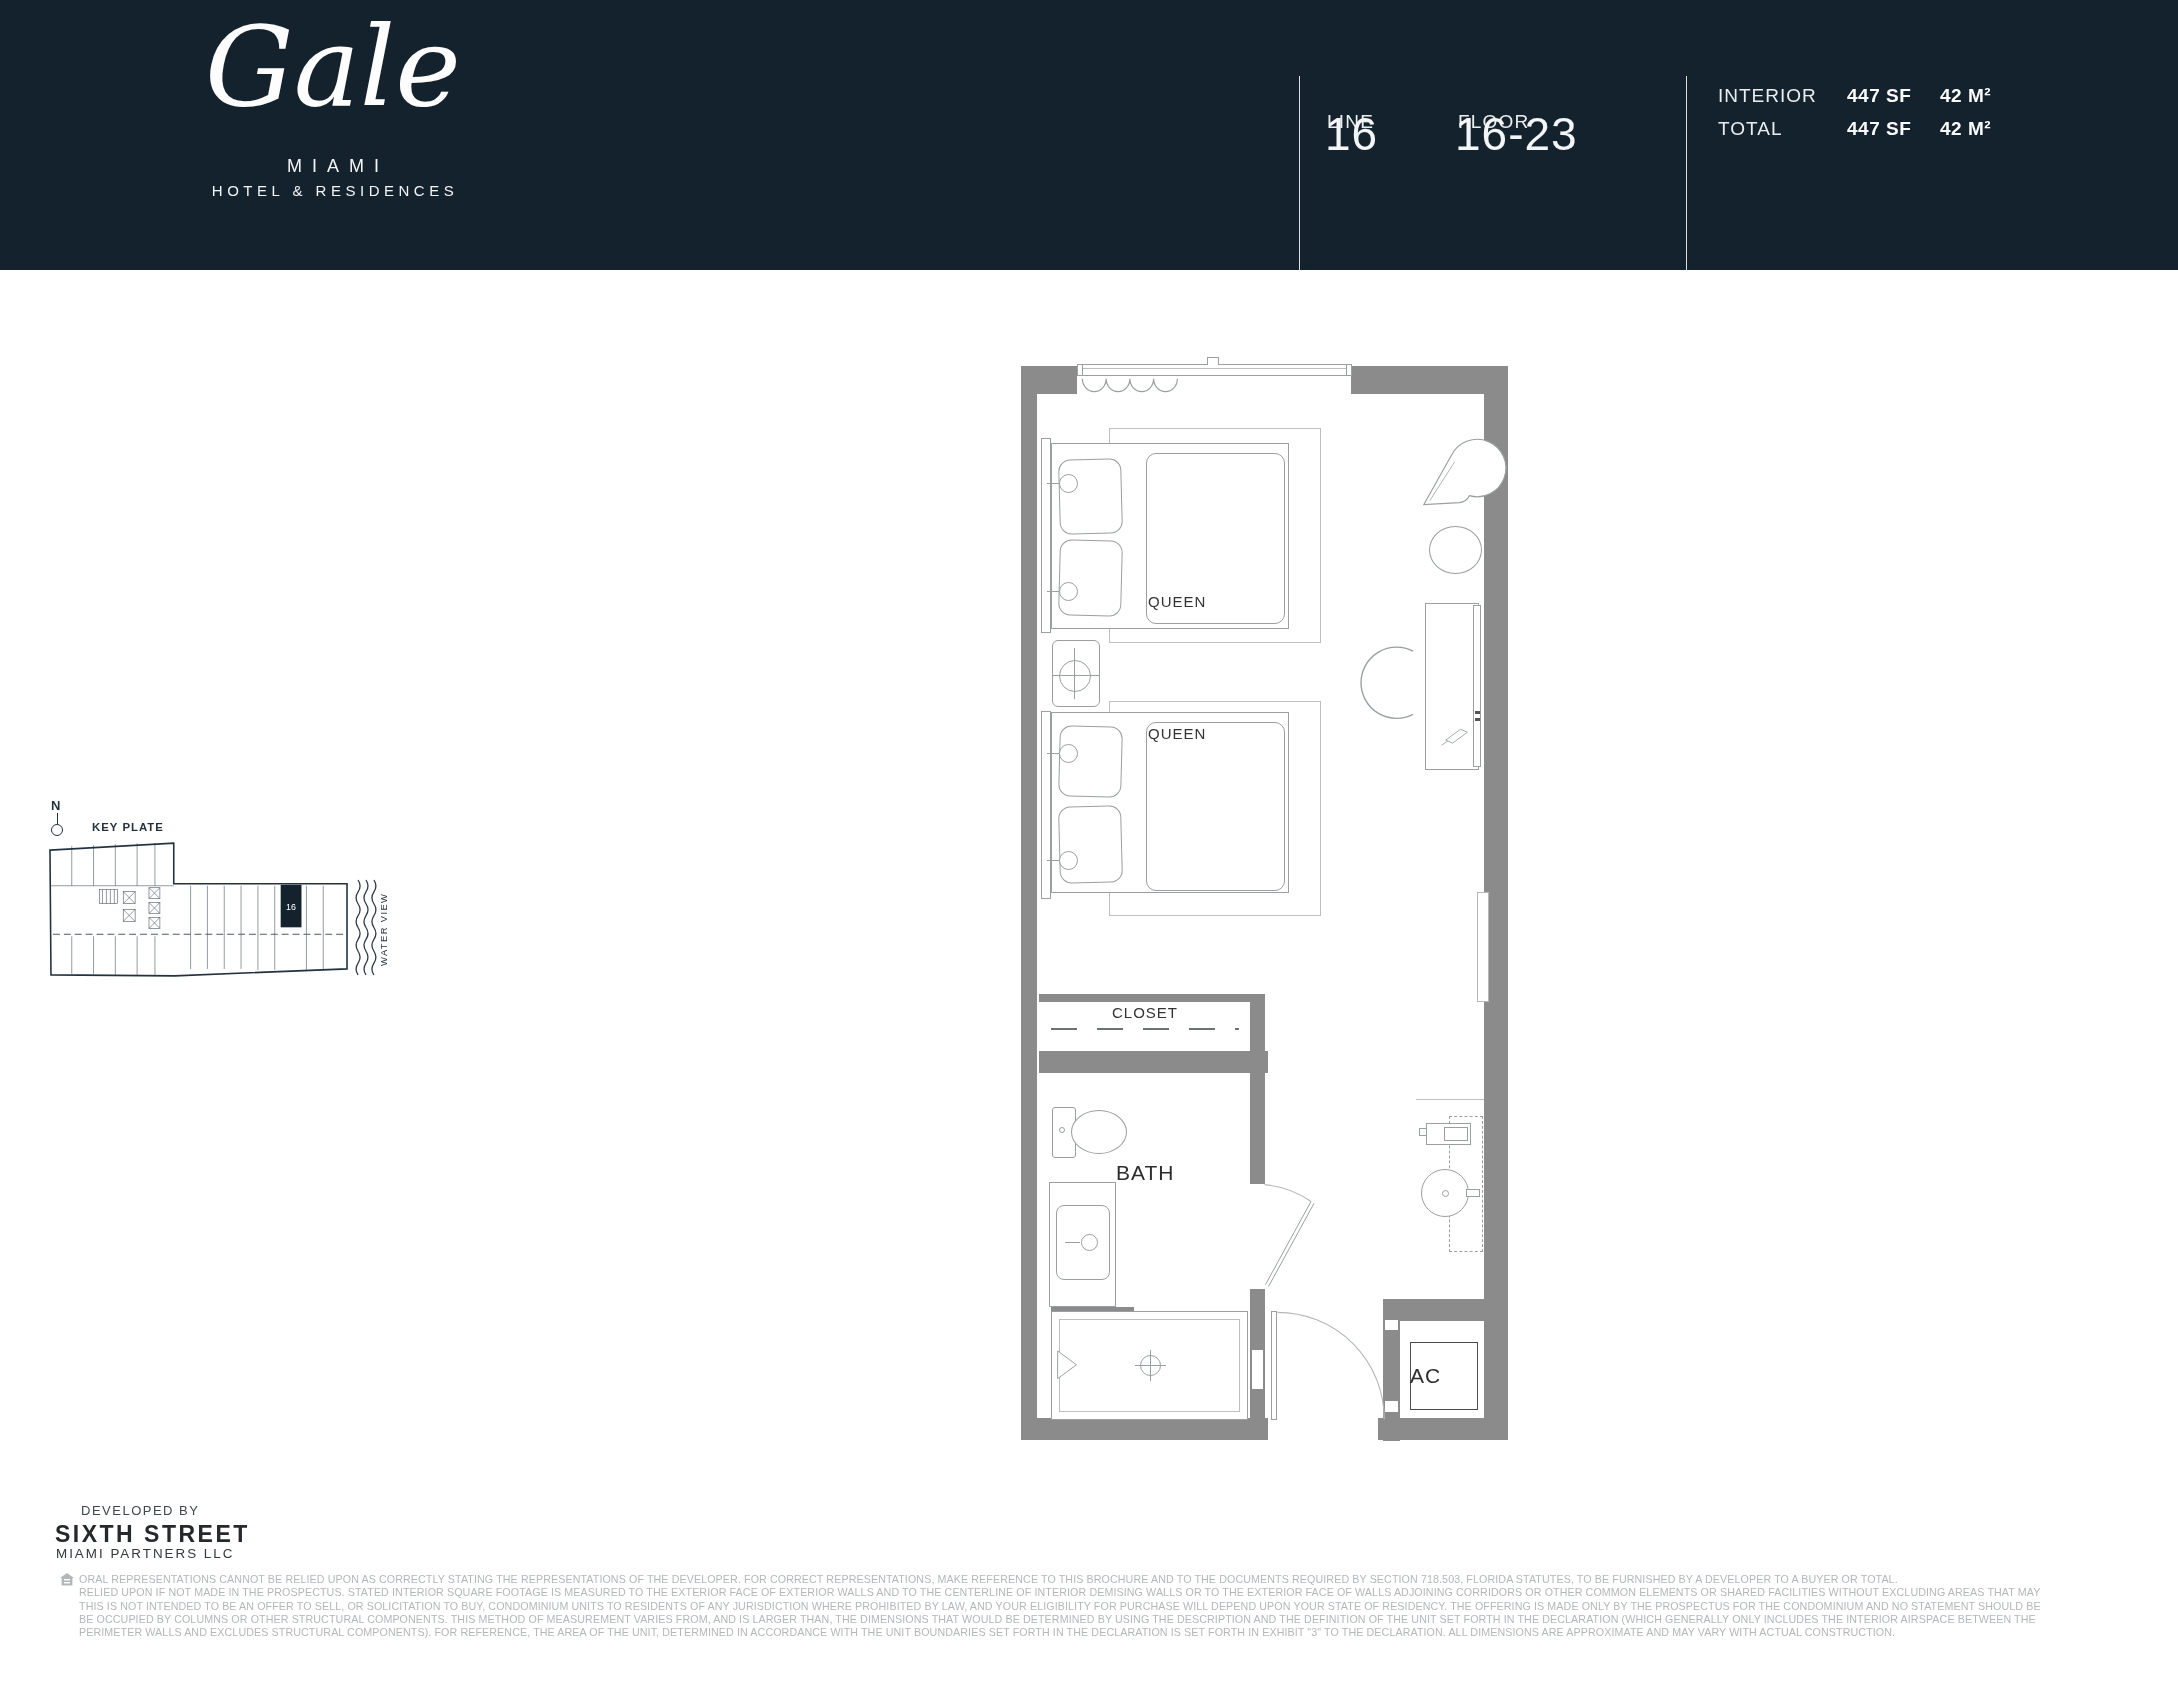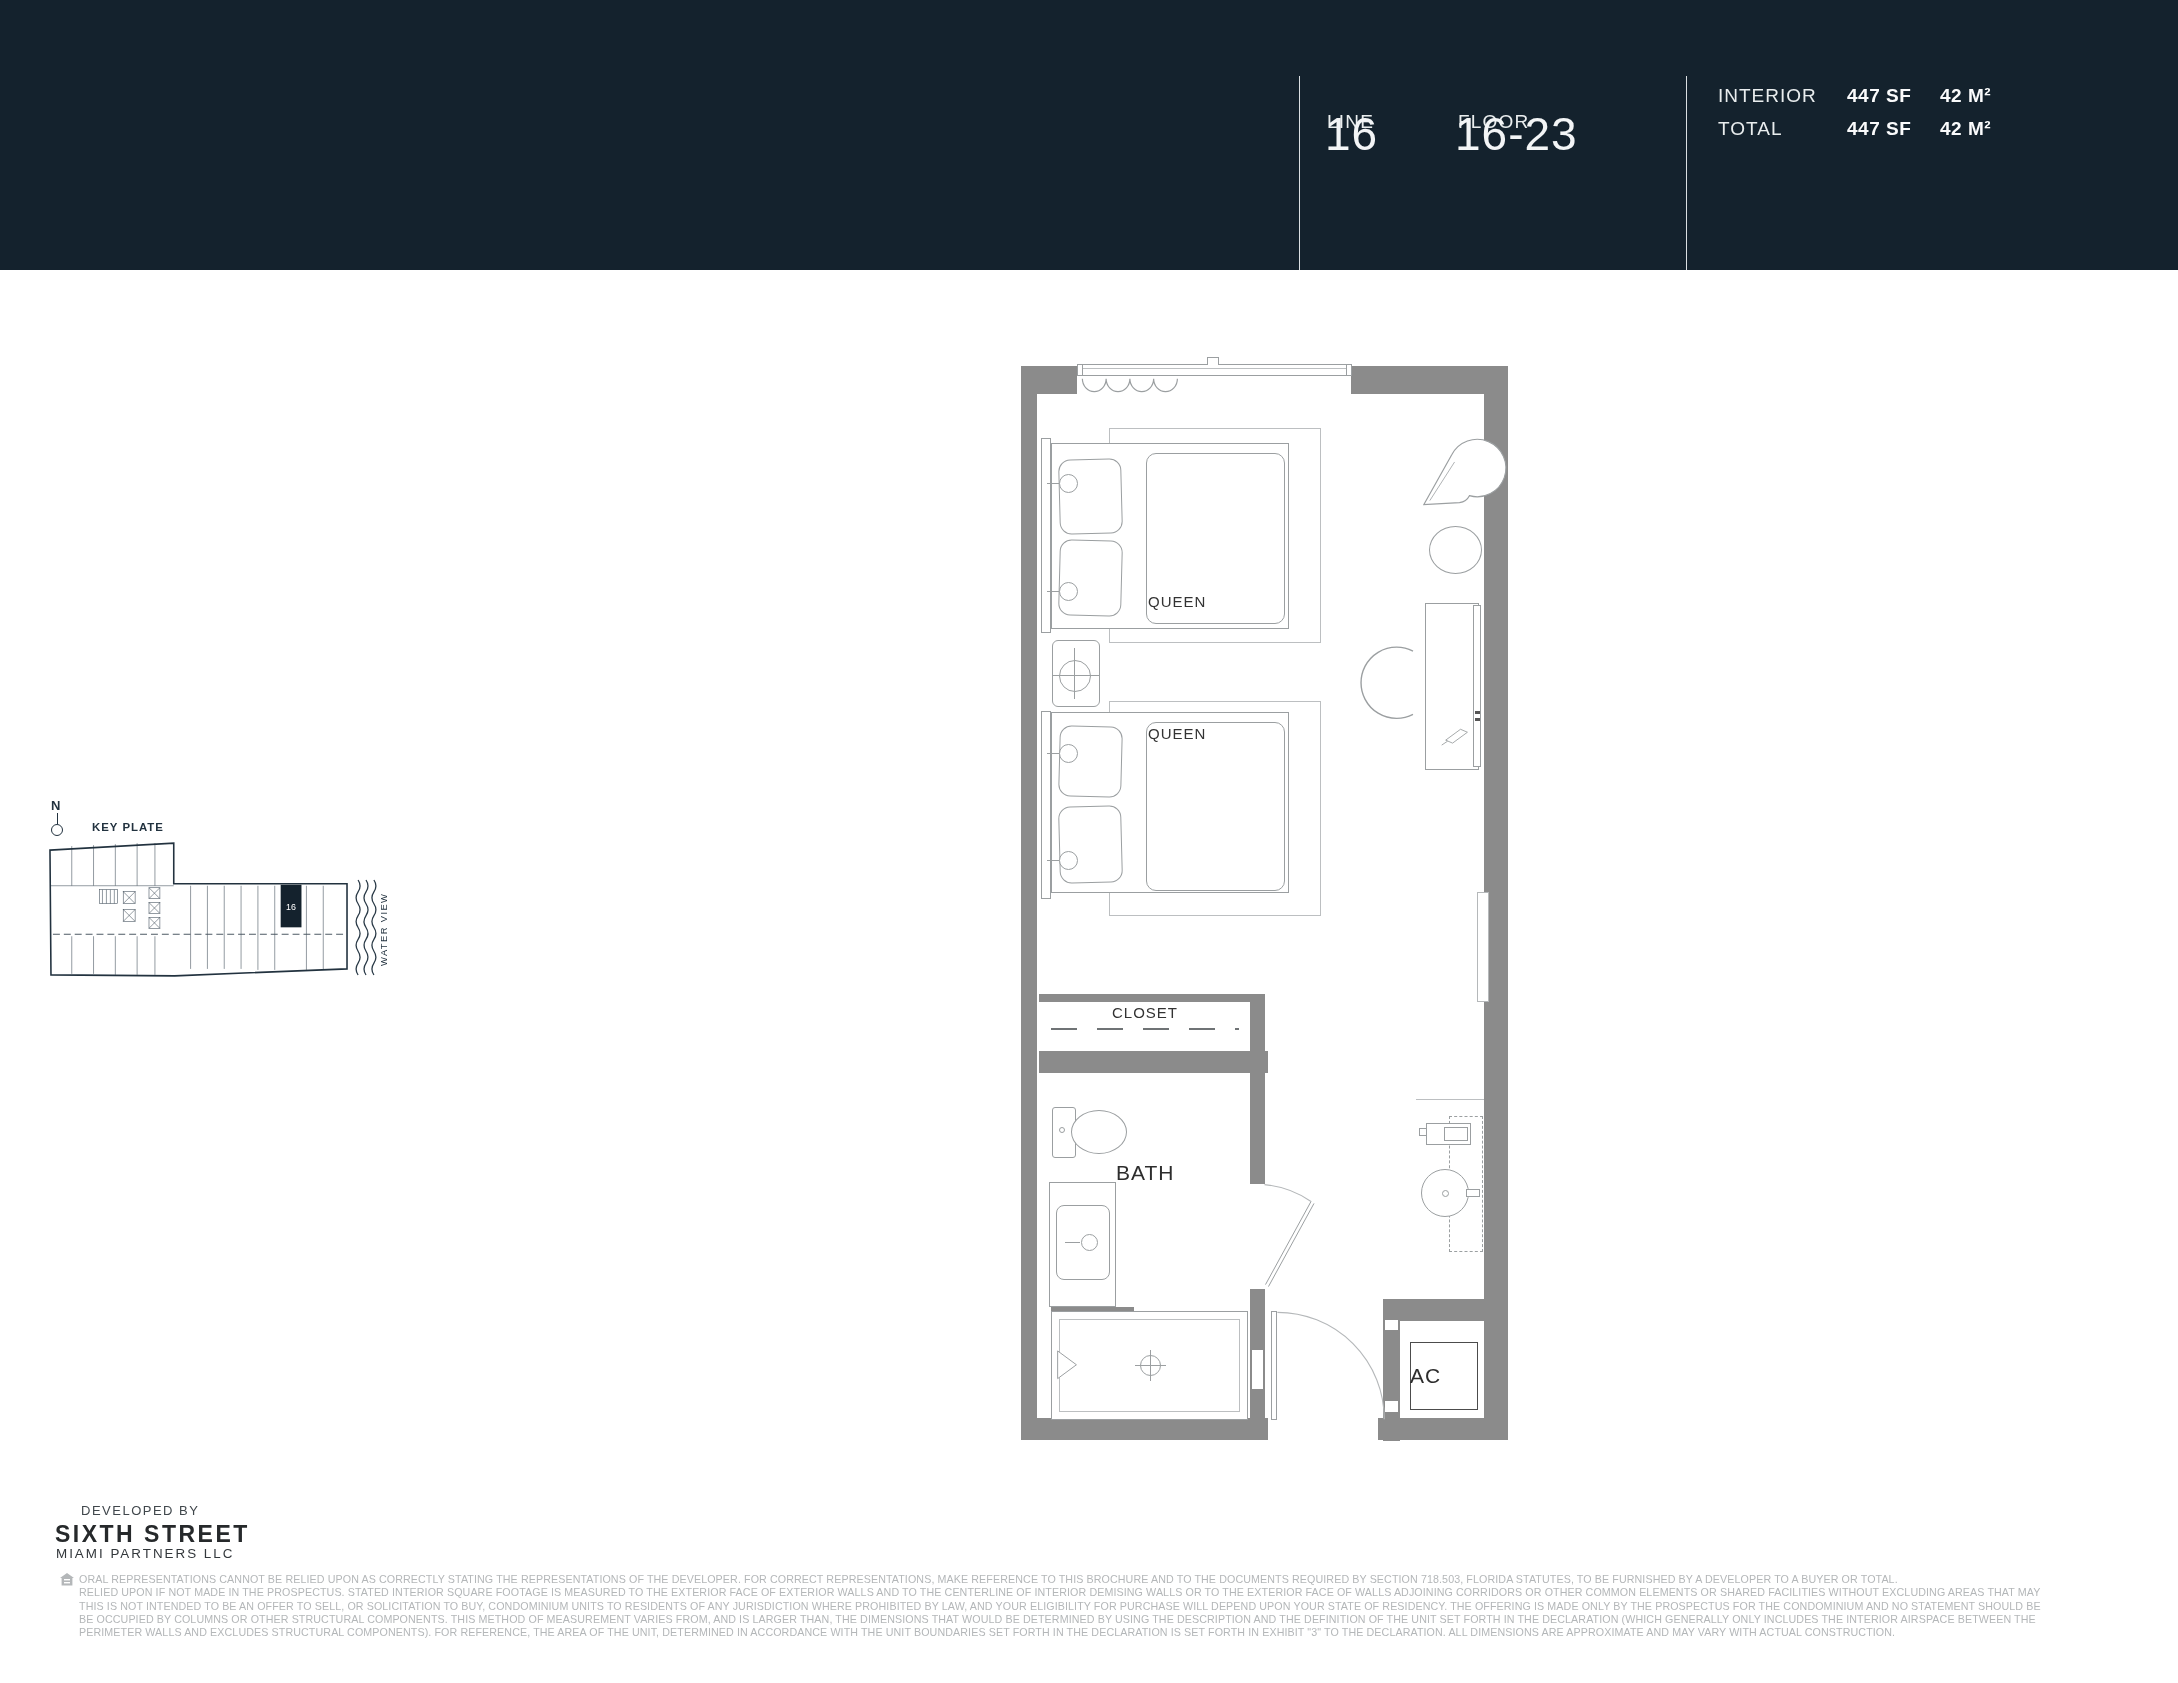--- a/index.html
+++ b/index.html
@@ -63,6 +63,11 @@
 <div class="page">
 
   <div class="header">
+    <div class="logo">
+      <div class="logo-script">Gale</div>
+      <div class="logo-city">MIAMI</div>
+      <div class="logo-tag">HOTEL &amp; RESIDENCES</div>
+    </div>
 
 
     <div class="vdiv" style="left:1299px;"></div>

